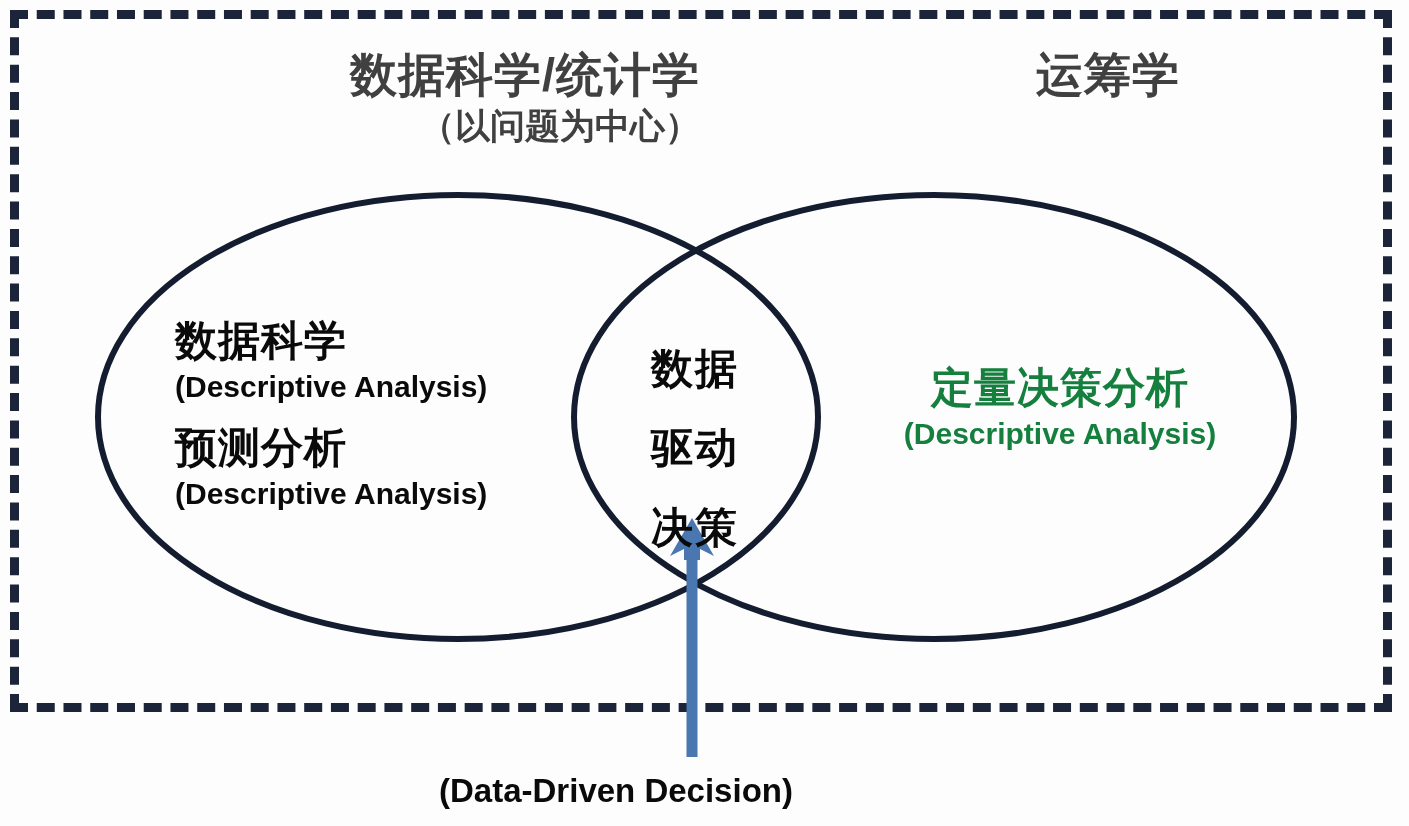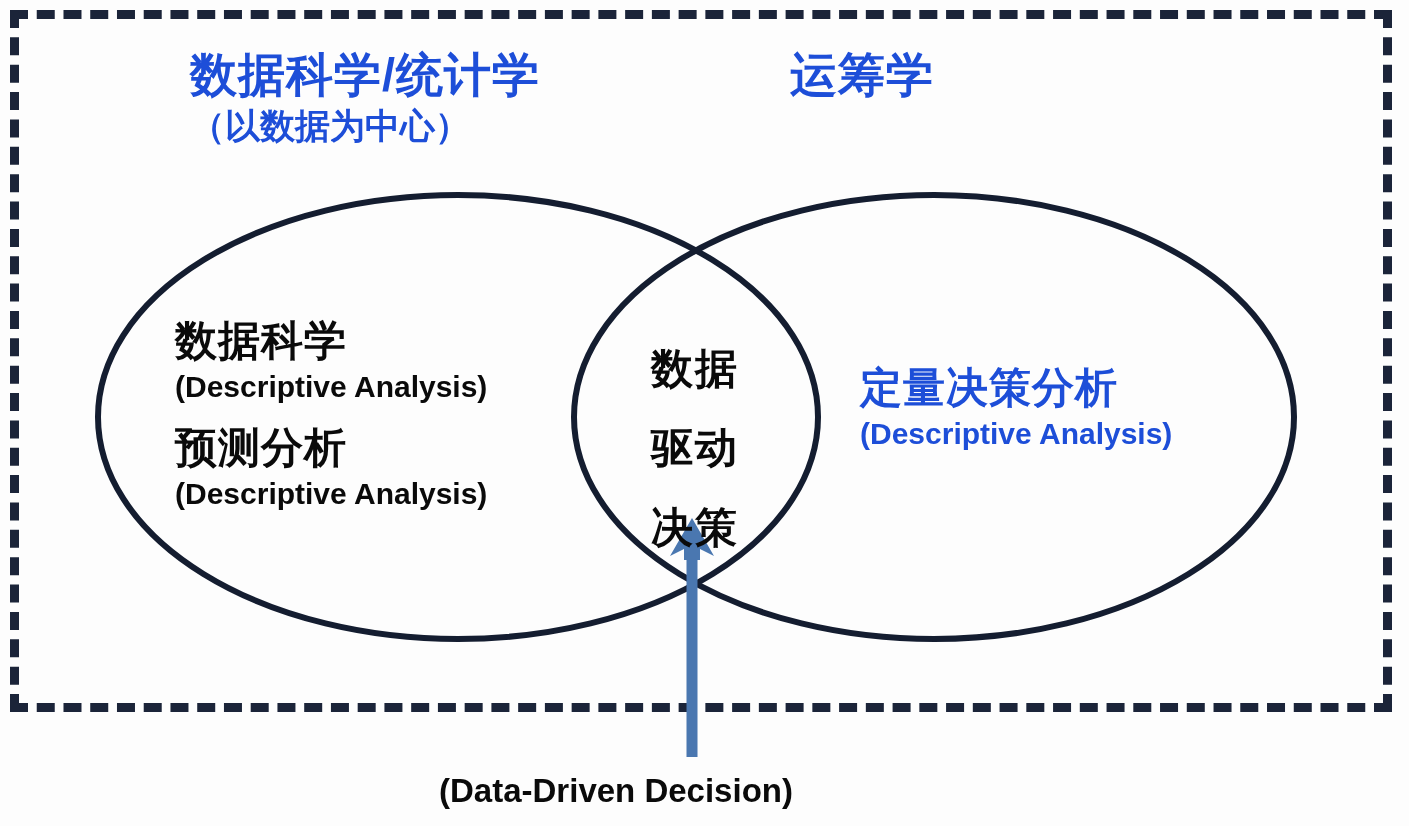--- a/index.html
+++ b/index.html
@@ -31,8 +31,8 @@
   
   .heading-block {
     position: absolute;
-    text-align: left;
-    color: #1d4ed8;
+    text-align: right;
+    color: #404040;
     line-height: 1.05;
   }
   .heading-main {

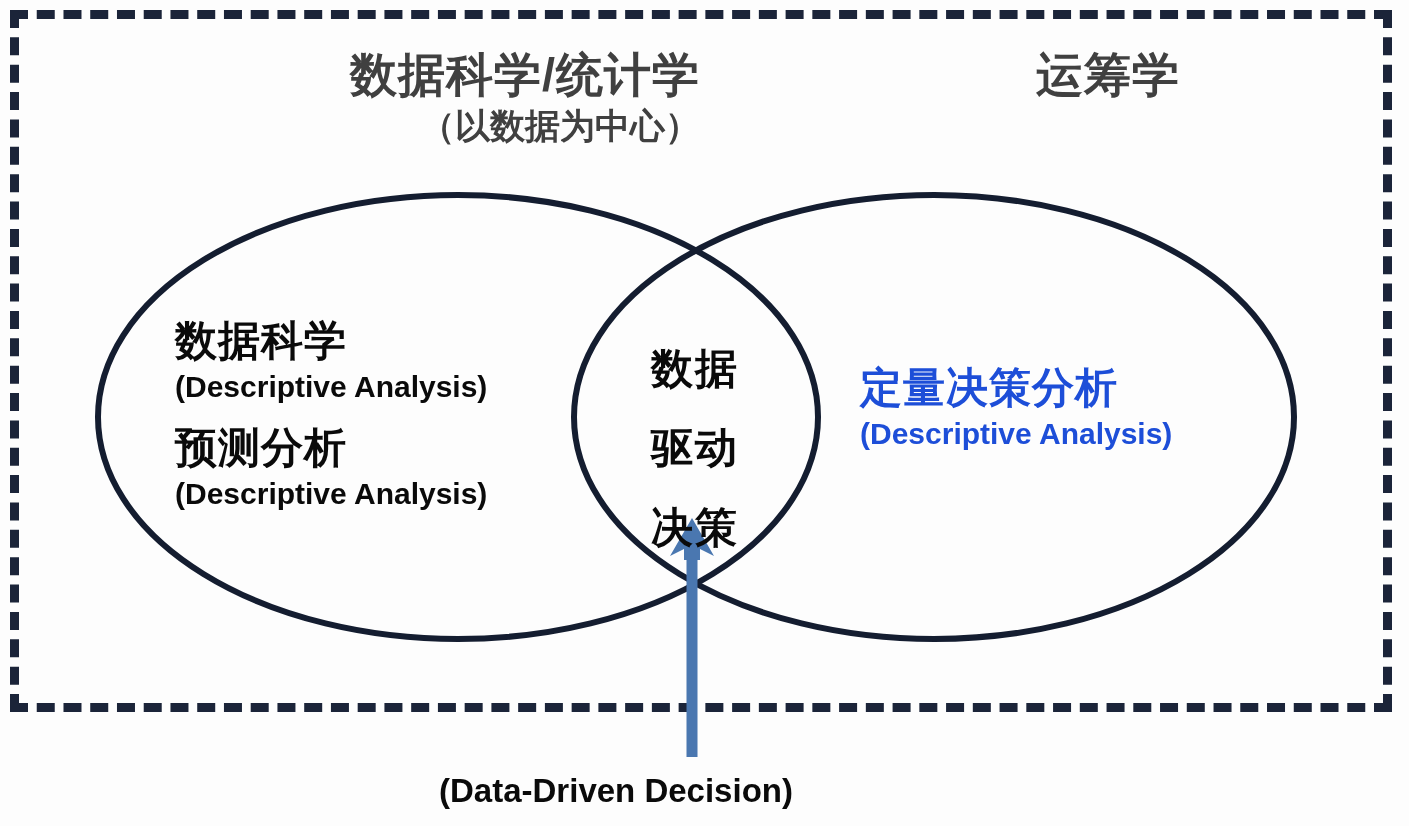--- a/index.html
+++ b/index.html
@@ -135,7 +135,7 @@
 
   <div class="heading-block" id="heading-left">
     <div class="heading-main">数据科学/统计学</div>
-    <div class="heading-sub">（以数据为中心）</div>
+    <div class="heading-sub">（以问题为中心）</div>
   </div>
 
   <div class="heading-block" id="heading-right">

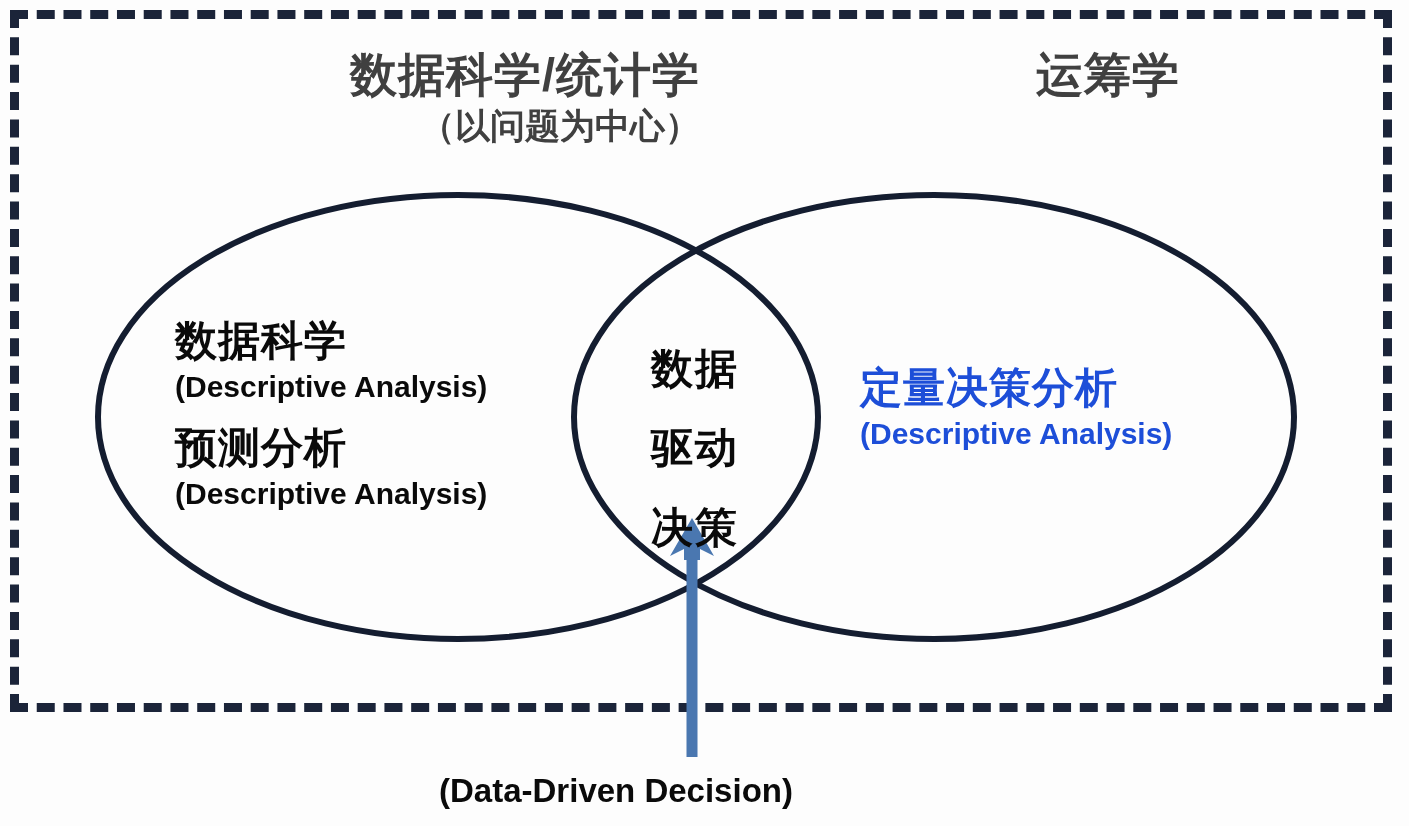--- a/index.html
+++ b/index.html
@@ -78,7 +78,8 @@
     left: 860px;
     top: 365px;
     width: 400px;
-    color: #1d4ed8;
+    color: #15803d;
+    text-align: center;
   }
   .cn-line {
     font-size: 42px;

